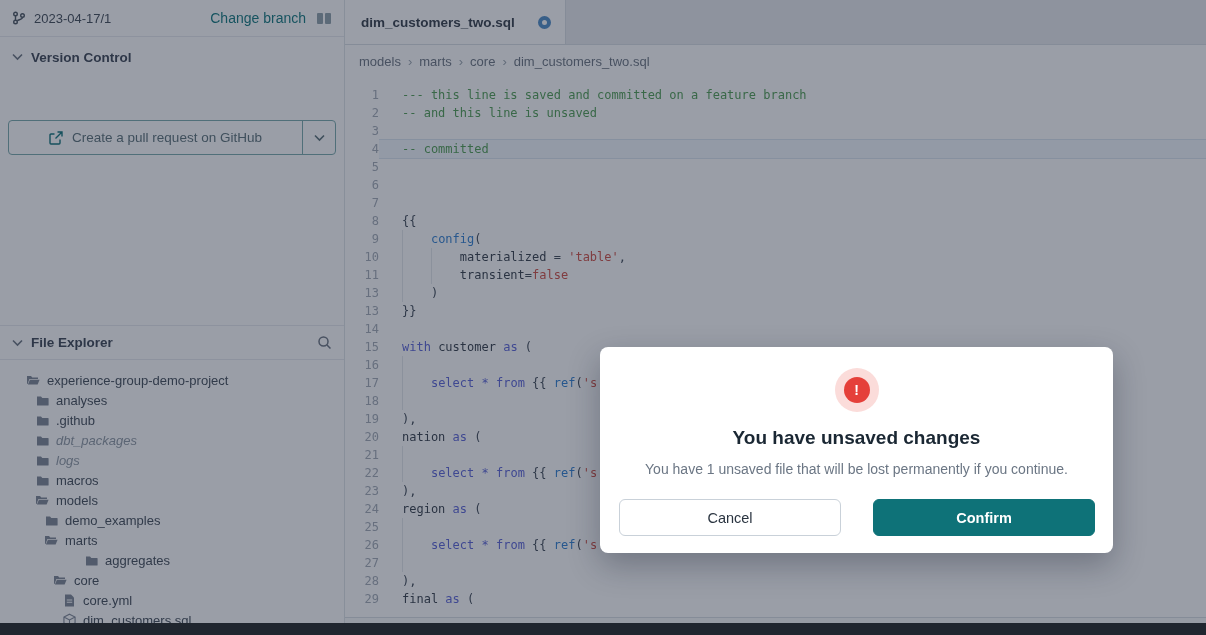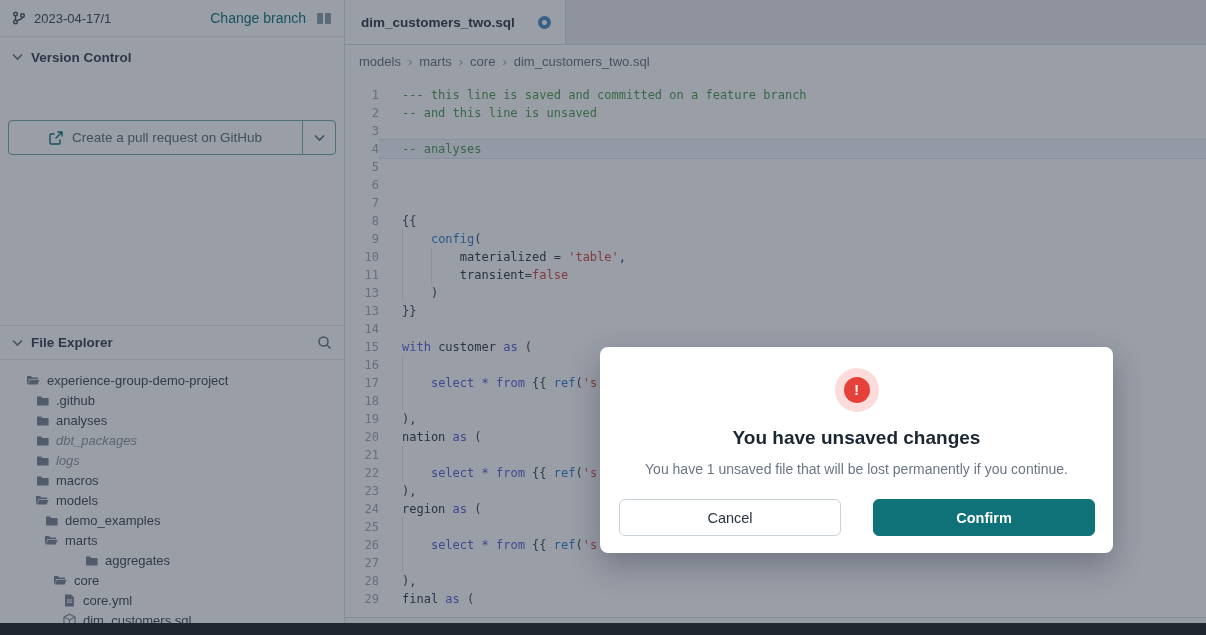--- a/index.html
+++ b/index.html
@@ -287,7 +287,7 @@
         <div class="code-line"><div class="gutter">1</div><div class="code-content"><span class="tok-comment">--- this line is saved and committed on a feature branch</span></div></div>
         <div class="code-line"><div class="gutter">2</div><div class="code-content"><span class="tok-comment">-- and this line is unsaved</span></div></div>
         <div class="code-line"><div class="gutter">3</div><div class="code-content"></div></div>
-        <div class="code-line active"><div class="gutter">4</div><div class="code-content"><span class="tok-comment">-- analyses</span></div></div>
+        <div class="code-line active"><div class="gutter">4</div><div class="code-content"><span class="tok-comment">-- committed</span></div></div>
         <div class="code-line"><div class="gutter">5</div><div class="code-content"></div></div>
         <div class="code-line"><div class="gutter">6</div><div class="code-content"></div></div>
         <div class="code-line"><div class="gutter">7</div><div class="code-content"></div></div>

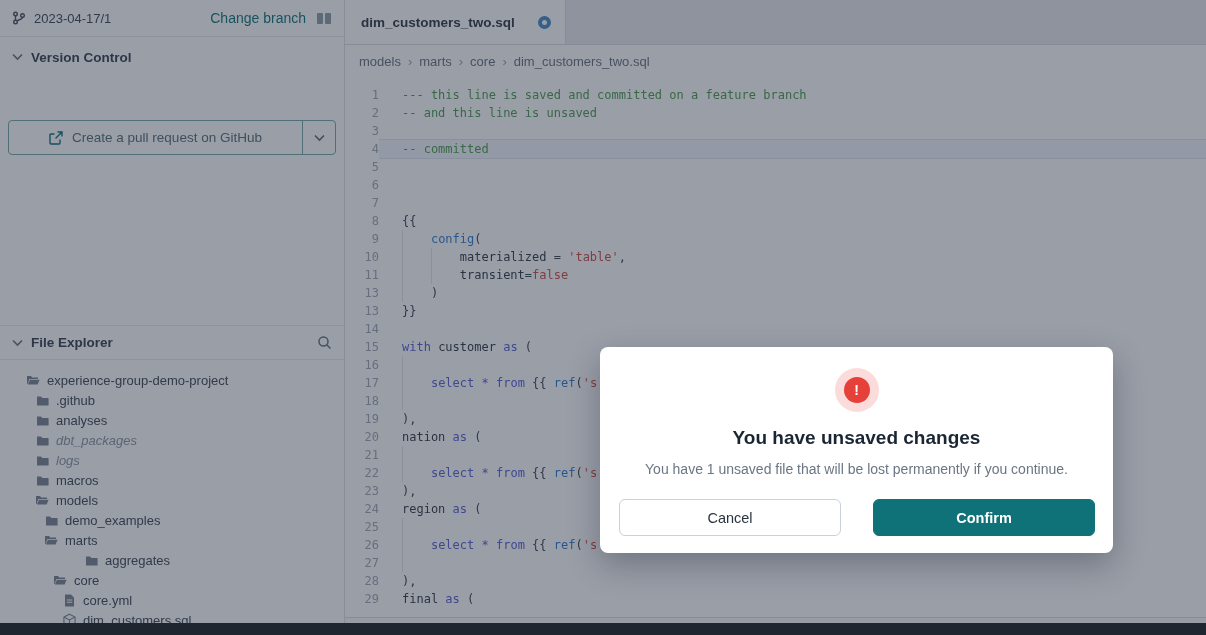--- a/index.html
+++ b/index.html
@@ -162,15 +162,15 @@
               <path d="M1 1.5 h4 l1.3 1.4 H12 a0.6 0.6 0 0 1 0.6 0.6 V10 a0.6 0.6 0 0 1 -0.6 0.6 H1.6 A0.6 0.6 0 0 1 1 10 Z"></path>
             </svg>
           </span>
+          <span>analyses</span>
+        </div>
+        <div class="tree-row" style="padding-left: 35px;">
+          <span class="ticon">
+            <svg width="13" height="11" viewBox="0 0 13 11" fill="#7d8694">
+              <path d="M1 1.5 h4 l1.3 1.4 H12 a0.6 0.6 0 0 1 0.6 0.6 V10 a0.6 0.6 0 0 1 -0.6 0.6 H1.6 A0.6 0.6 0 0 1 1 10 Z"></path>
+            </svg>
+          </span>
           <span>.github</span>
-        </div>
-        <div class="tree-row" style="padding-left: 35px;">
-          <span class="ticon">
-            <svg width="13" height="11" viewBox="0 0 13 11" fill="#7d8694">
-              <path d="M1 1.5 h4 l1.3 1.4 H12 a0.6 0.6 0 0 1 0.6 0.6 V10 a0.6 0.6 0 0 1 -0.6 0.6 H1.6 A0.6 0.6 0 0 1 1 10 Z"></path>
-            </svg>
-          </span>
-          <span>analyses</span>
         </div>
         <div class="tree-row italic" style="padding-left: 35px;">
           <span class="ticon">

